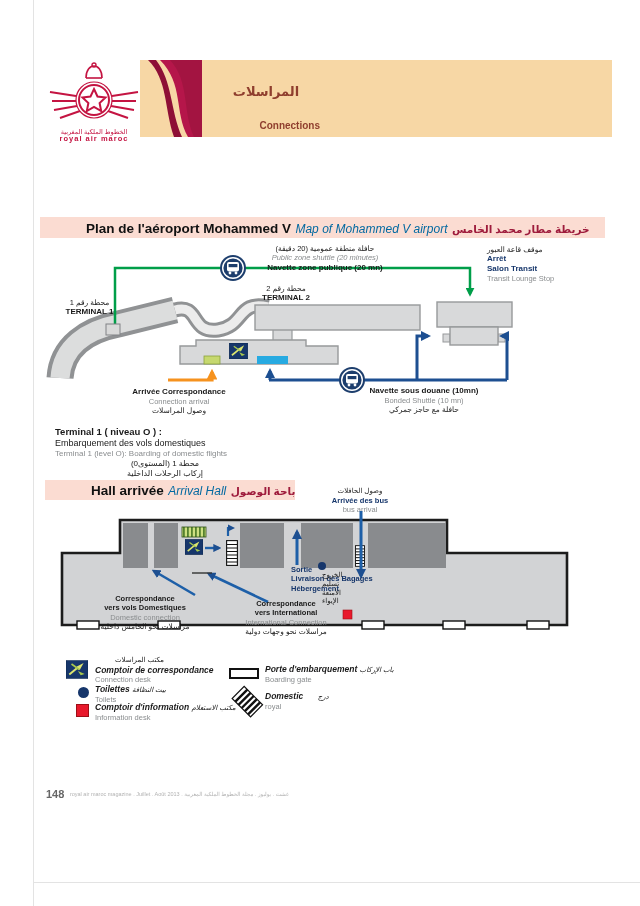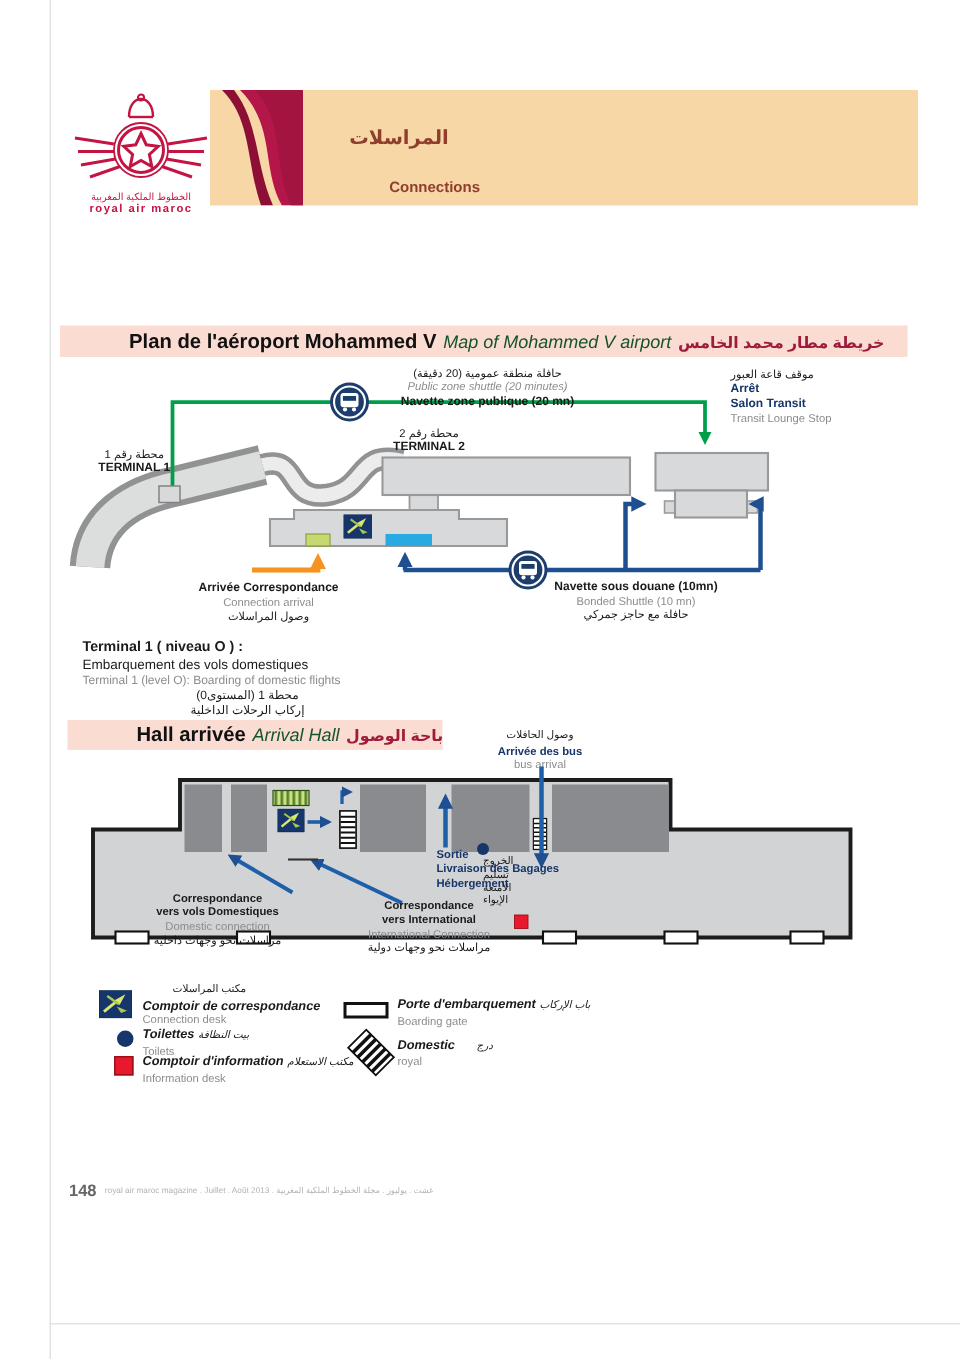--- a/index.html
+++ b/index.html
@@ -24,7 +24,7 @@
   .map-title{left:40px;top:217px;width:565px;height:21px;line-height:21px;padding-left:8px;box-sizing:border-box;}
   .hall-title{left:45px;top:480px;width:250px;height:20px;line-height:20px;padding-left:8px;box-sizing:border-box;}
   .t-fr{font-size:13.5px;font-weight:bold;color:#111;margin-left:38px;}
-  .t-en{font-size:12px;font-style:italic;color:#14532d;}
+  .t-en{font-size:12px;font-style:italic;color:#0369a1;}
   .t-ar{font-size:10.5px;font-weight:bold;color:#9e1b3c;}
   .lbl{line-height:1.25;}
   .fz7{font-size:7px;} .fz75{font-size:7.5px;} .fz8{font-size:8px;} .fz85{font-size:8.5px;font-style:italic;}

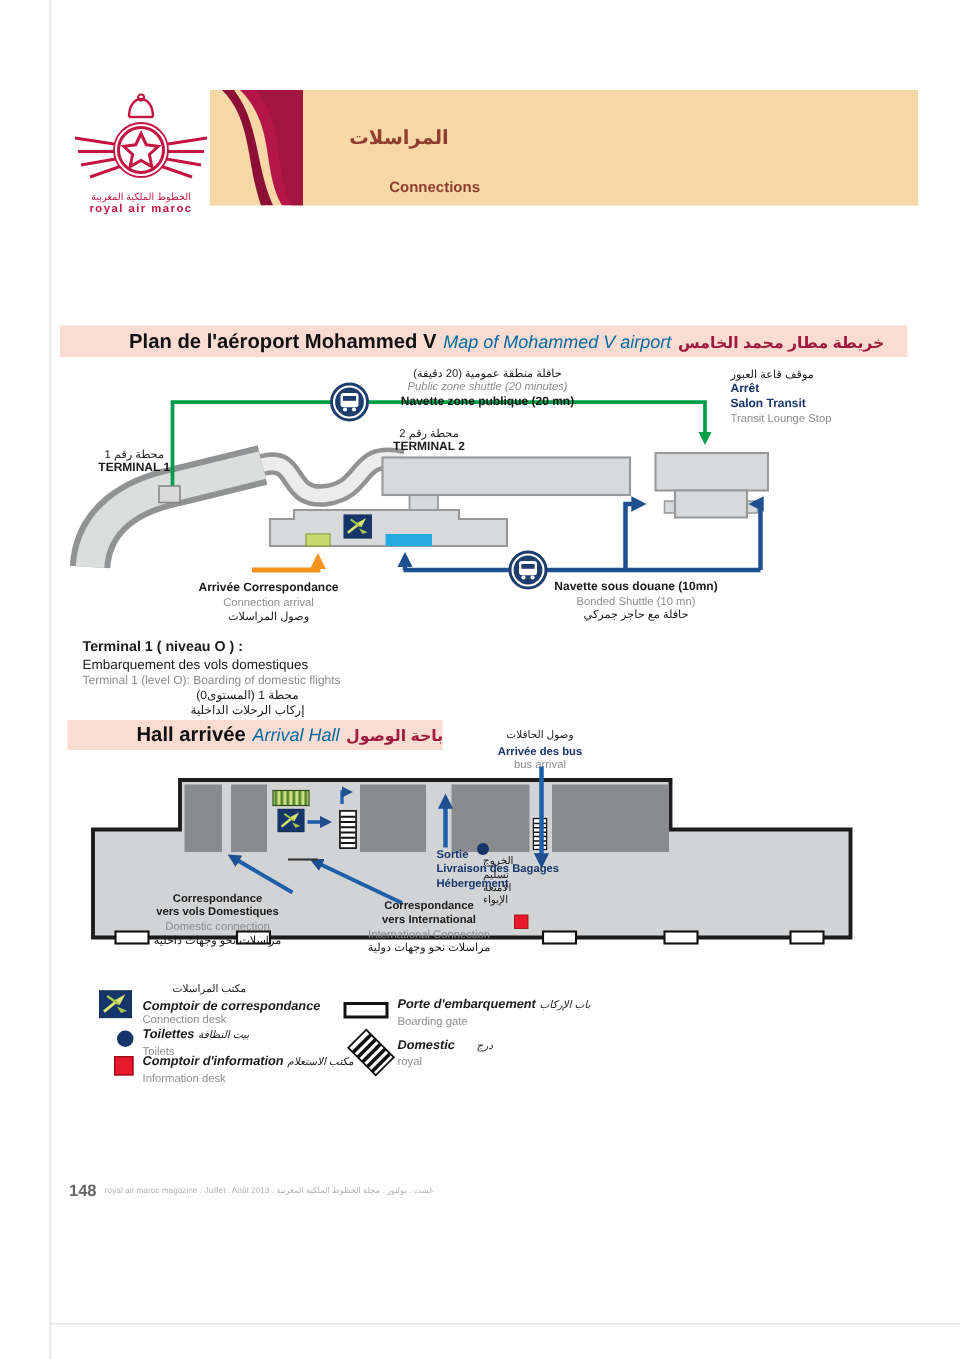--- a/index.html
+++ b/index.html
@@ -260,7 +260,7 @@
     <div class="fz75 b">Correspondance</div>
     <div class="fz75 b">vers vols Domestiques</div>
     <div class="fz75 gray">Domestic connection</div>
-    <div class="fz75">مراسلات نحو وجهات داخلية</div>
+    <div class="fz75">مراسلات نحو الخامس داخلية</div>
   </div>
 
   <div class="abs lbl ctr" style="left:238px;top:599px;width:96px;">

